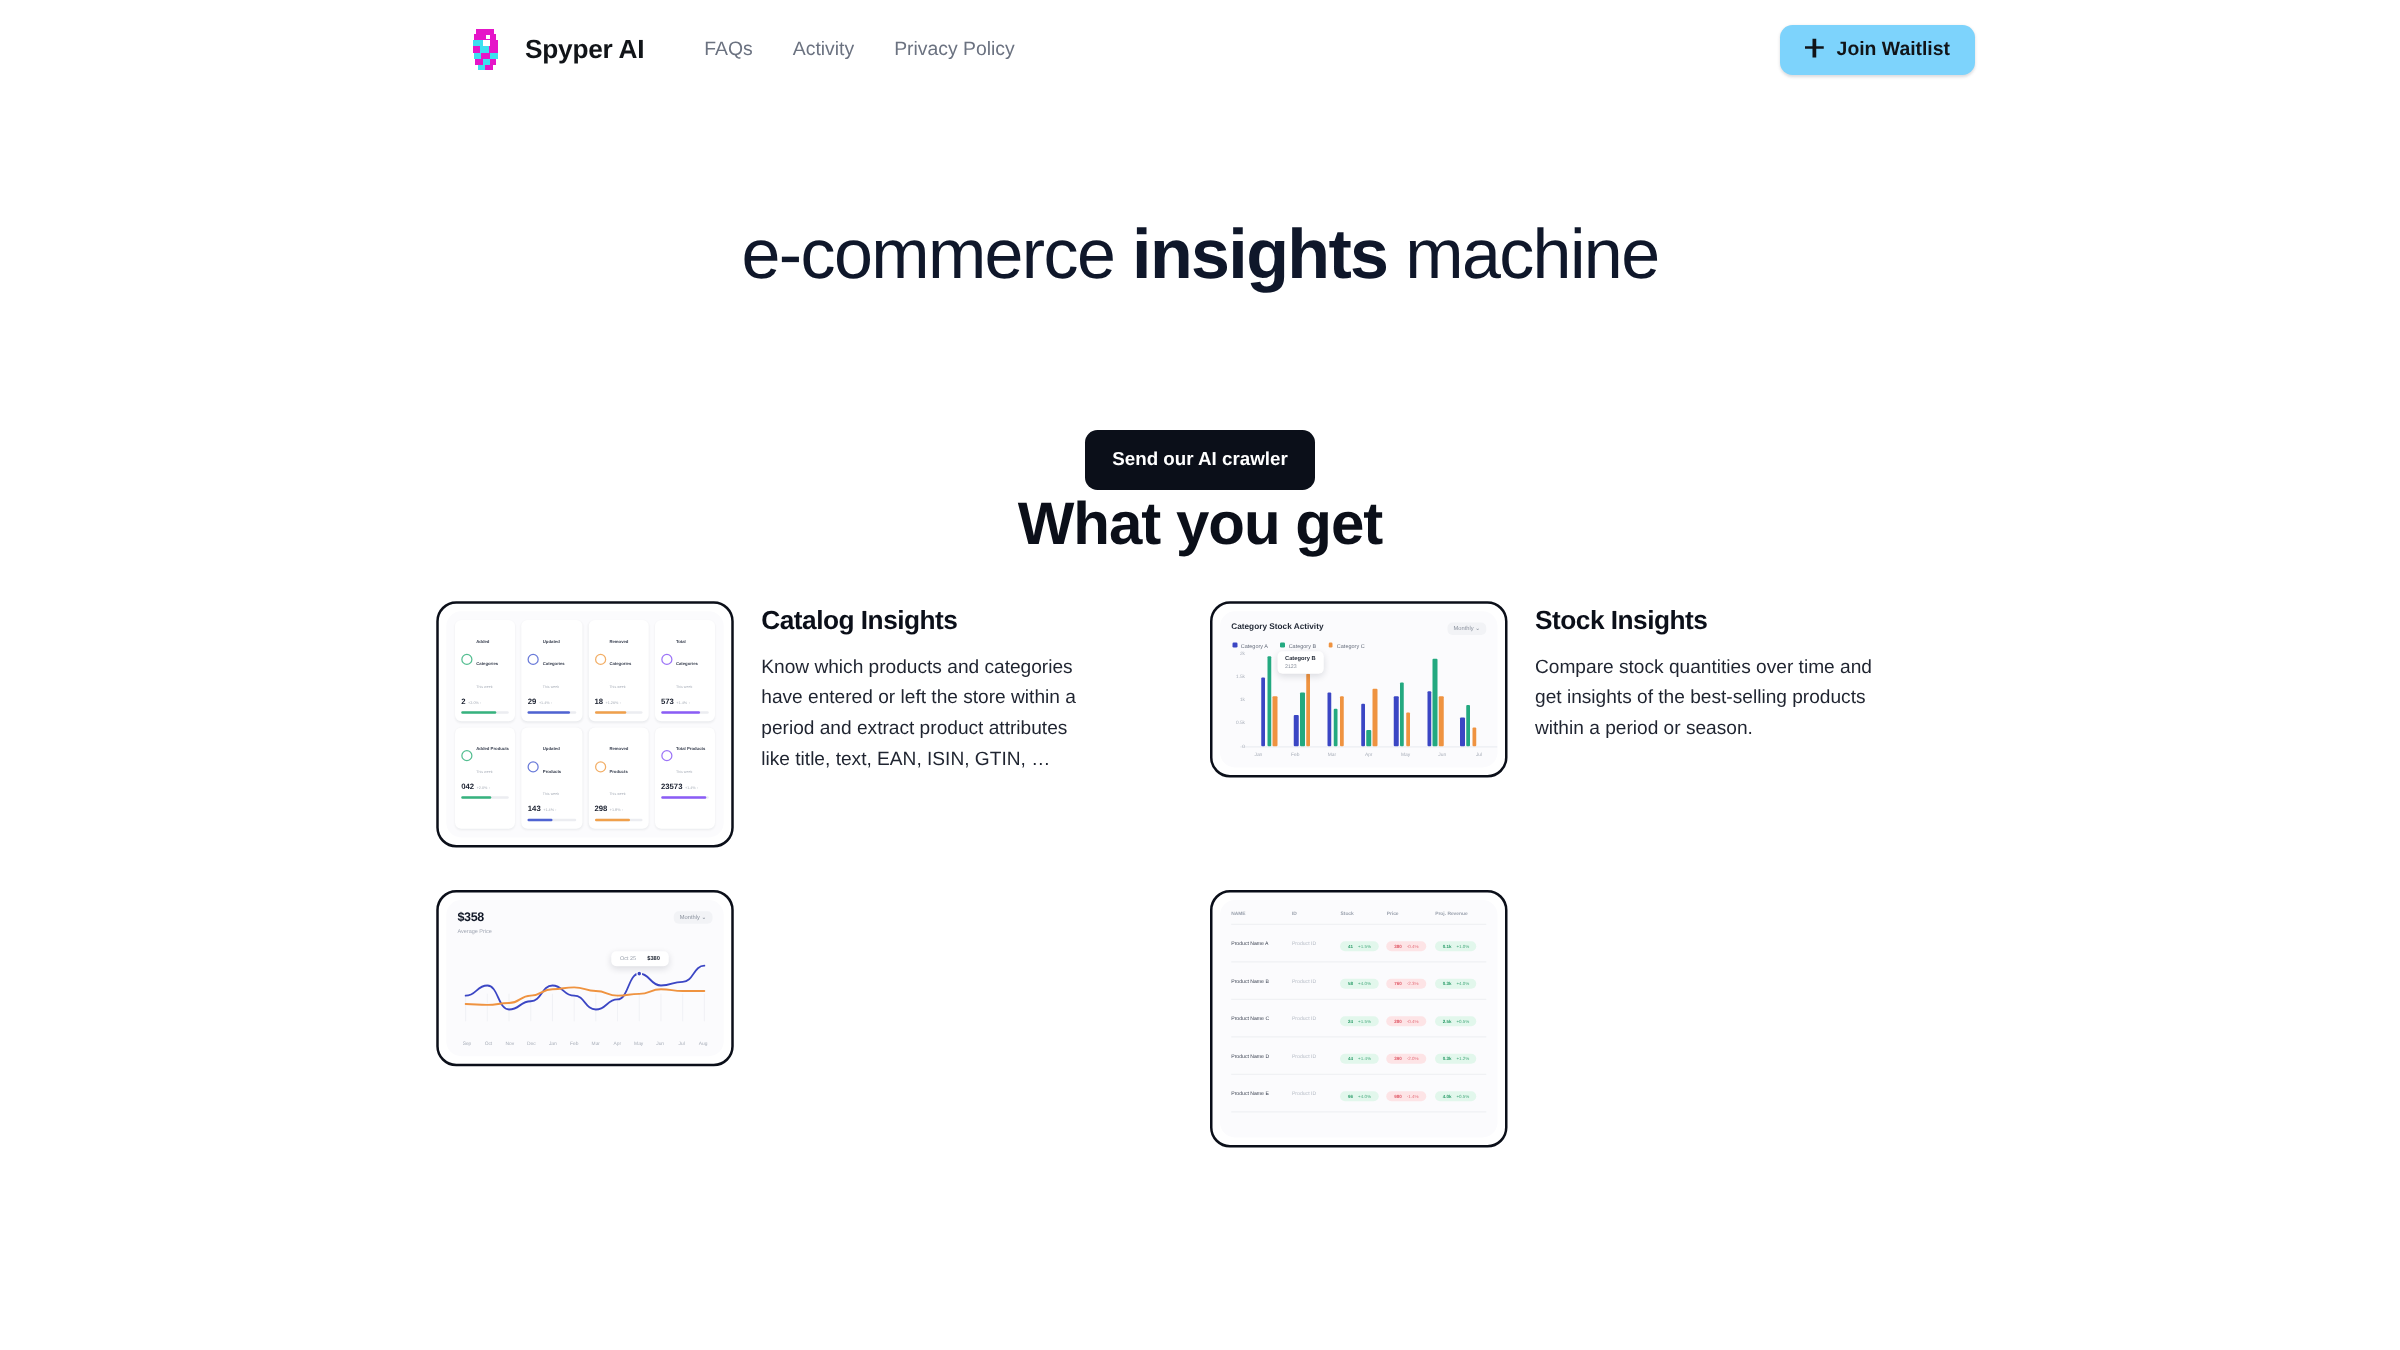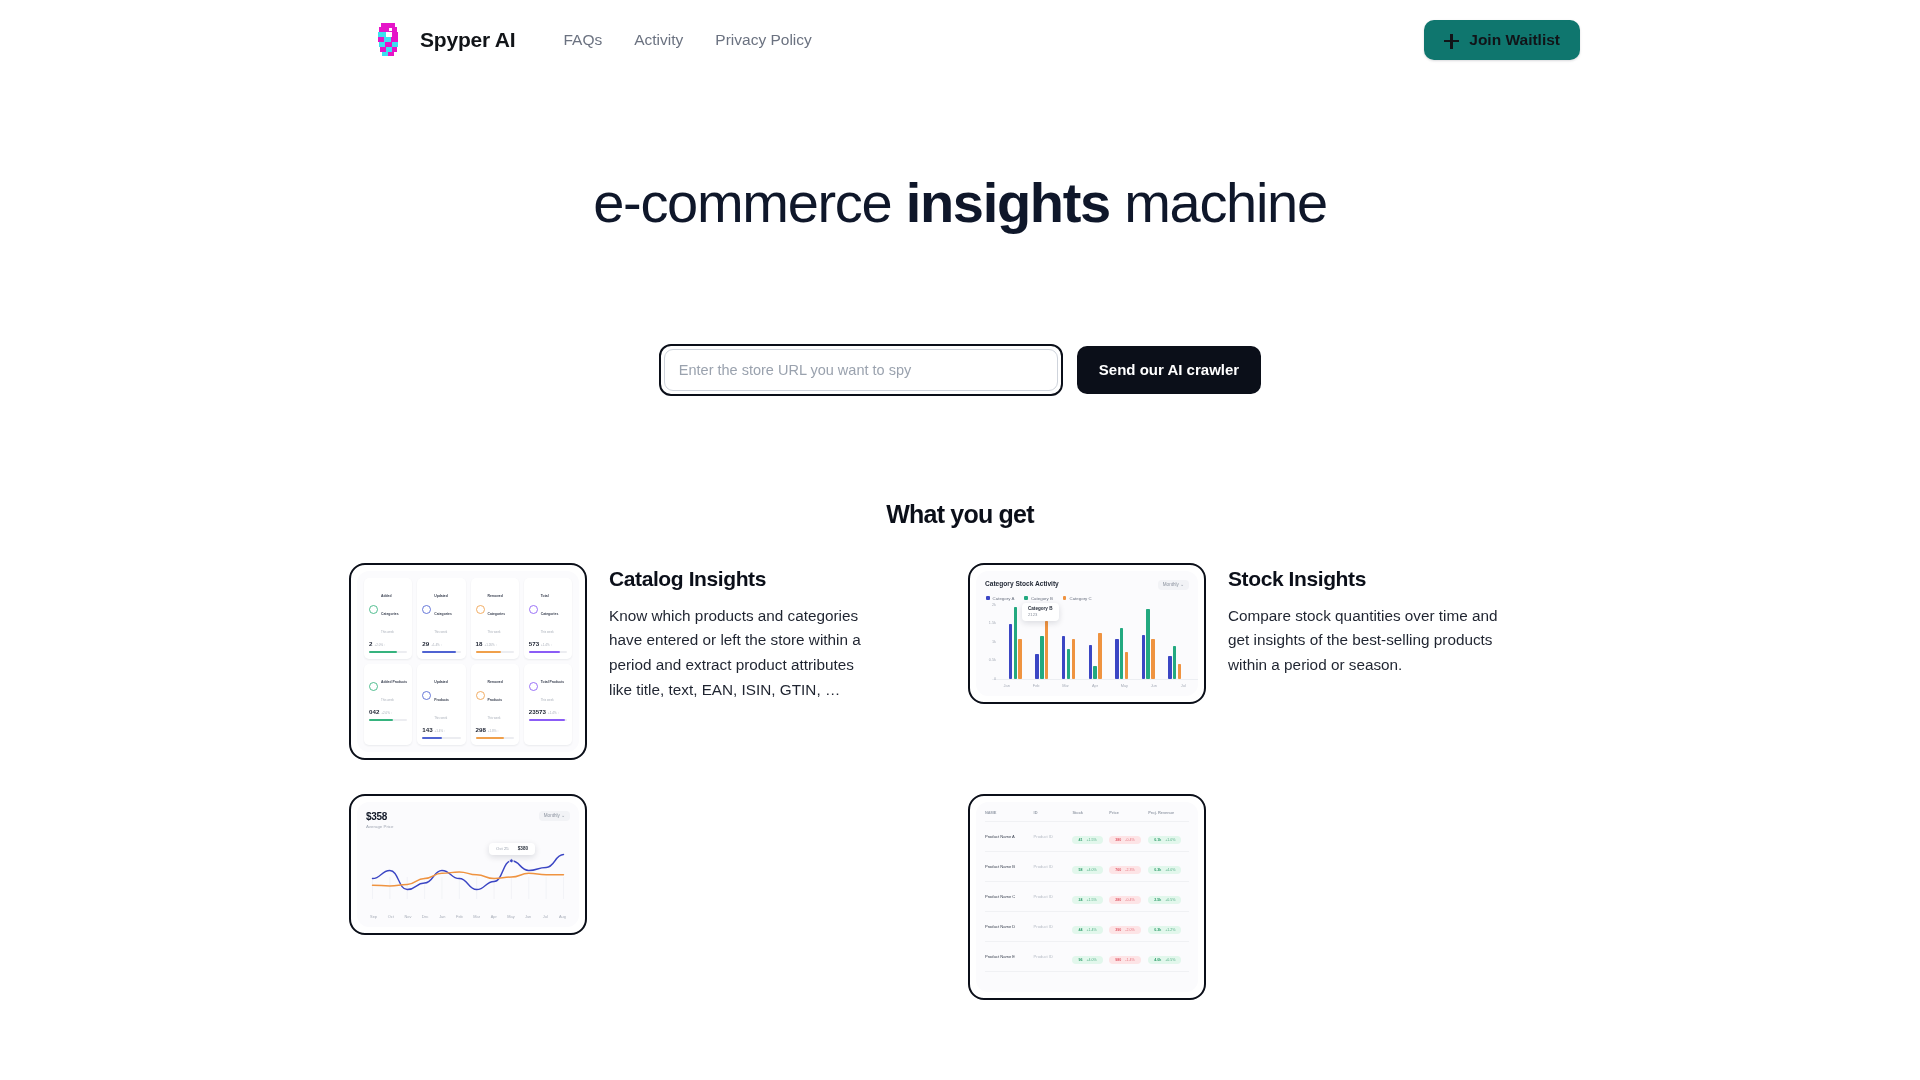--- a/index.html
+++ b/index.html
@@ -28,9 +28,9 @@
   }
   .waitlist-btn {
     position: absolute; right: 340px; top: 50%; transform: translateY(-50%);
-    display: flex; align-items: flex-end; gap: 10px;
+    display: flex; align-items: flex-start; gap: 10px;
     padding: 11px 20px; border-radius: 10px; border: none;
-    background: #0f766e; cursor: pointer;
+    background: #7dd3fc; cursor: pointer;
     box-shadow: 0 1px 3px rgba(16,24,40,.10), 0 1px 2px rgba(16,24,40,.06);
     font-size: 15.5px; font-weight: 700; color: #111418;
     font-family: "Liberation Sans", sans-serif;

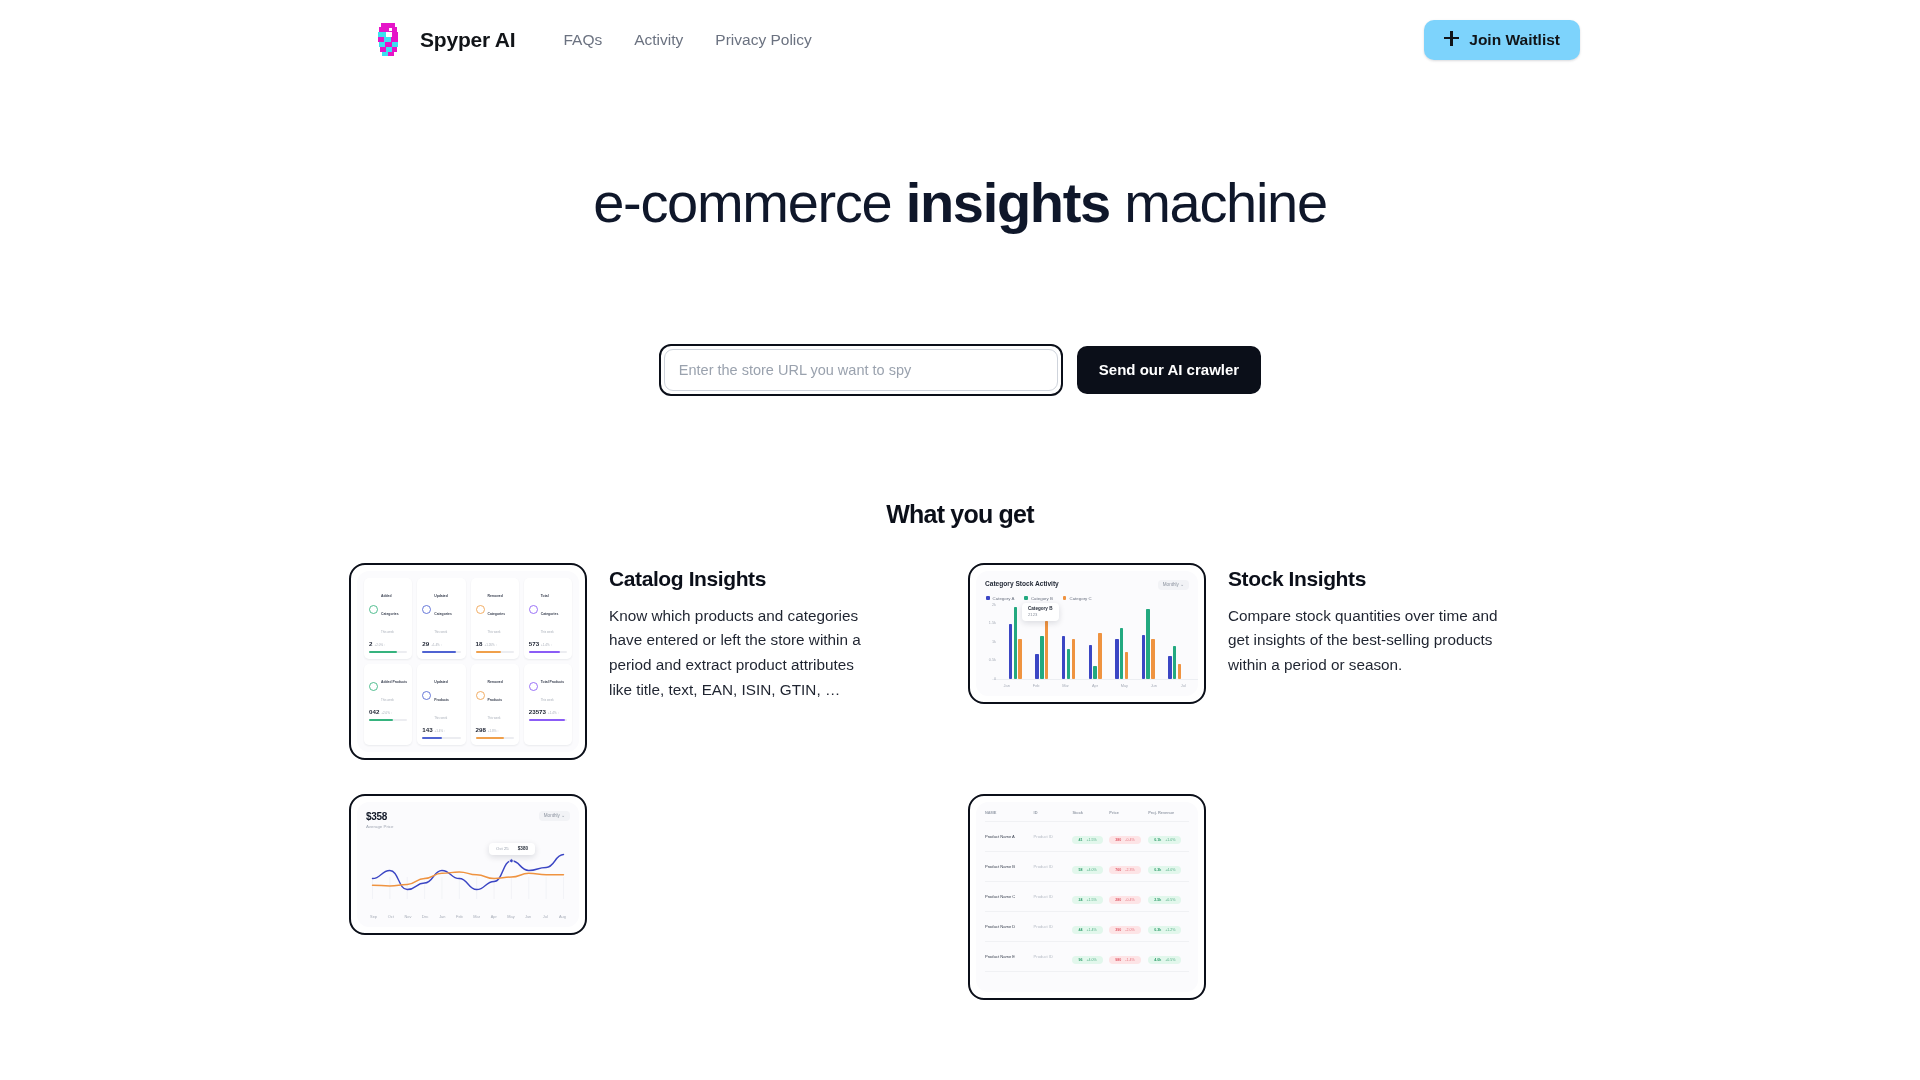--- a/index.html
+++ b/index.html
@@ -233,11 +233,6 @@
     </h1>
 
     <div class="search-row">
-      <div class="input-shell">
-        <div class="input-inner">
-          <input class="url-input" type="text" placeholder="Enter the store URL you want to spy" style="">
-        </div>
-      </div>
       <button class="crawler-btn">Send our AI crawler</button>
     </div>
   </div>

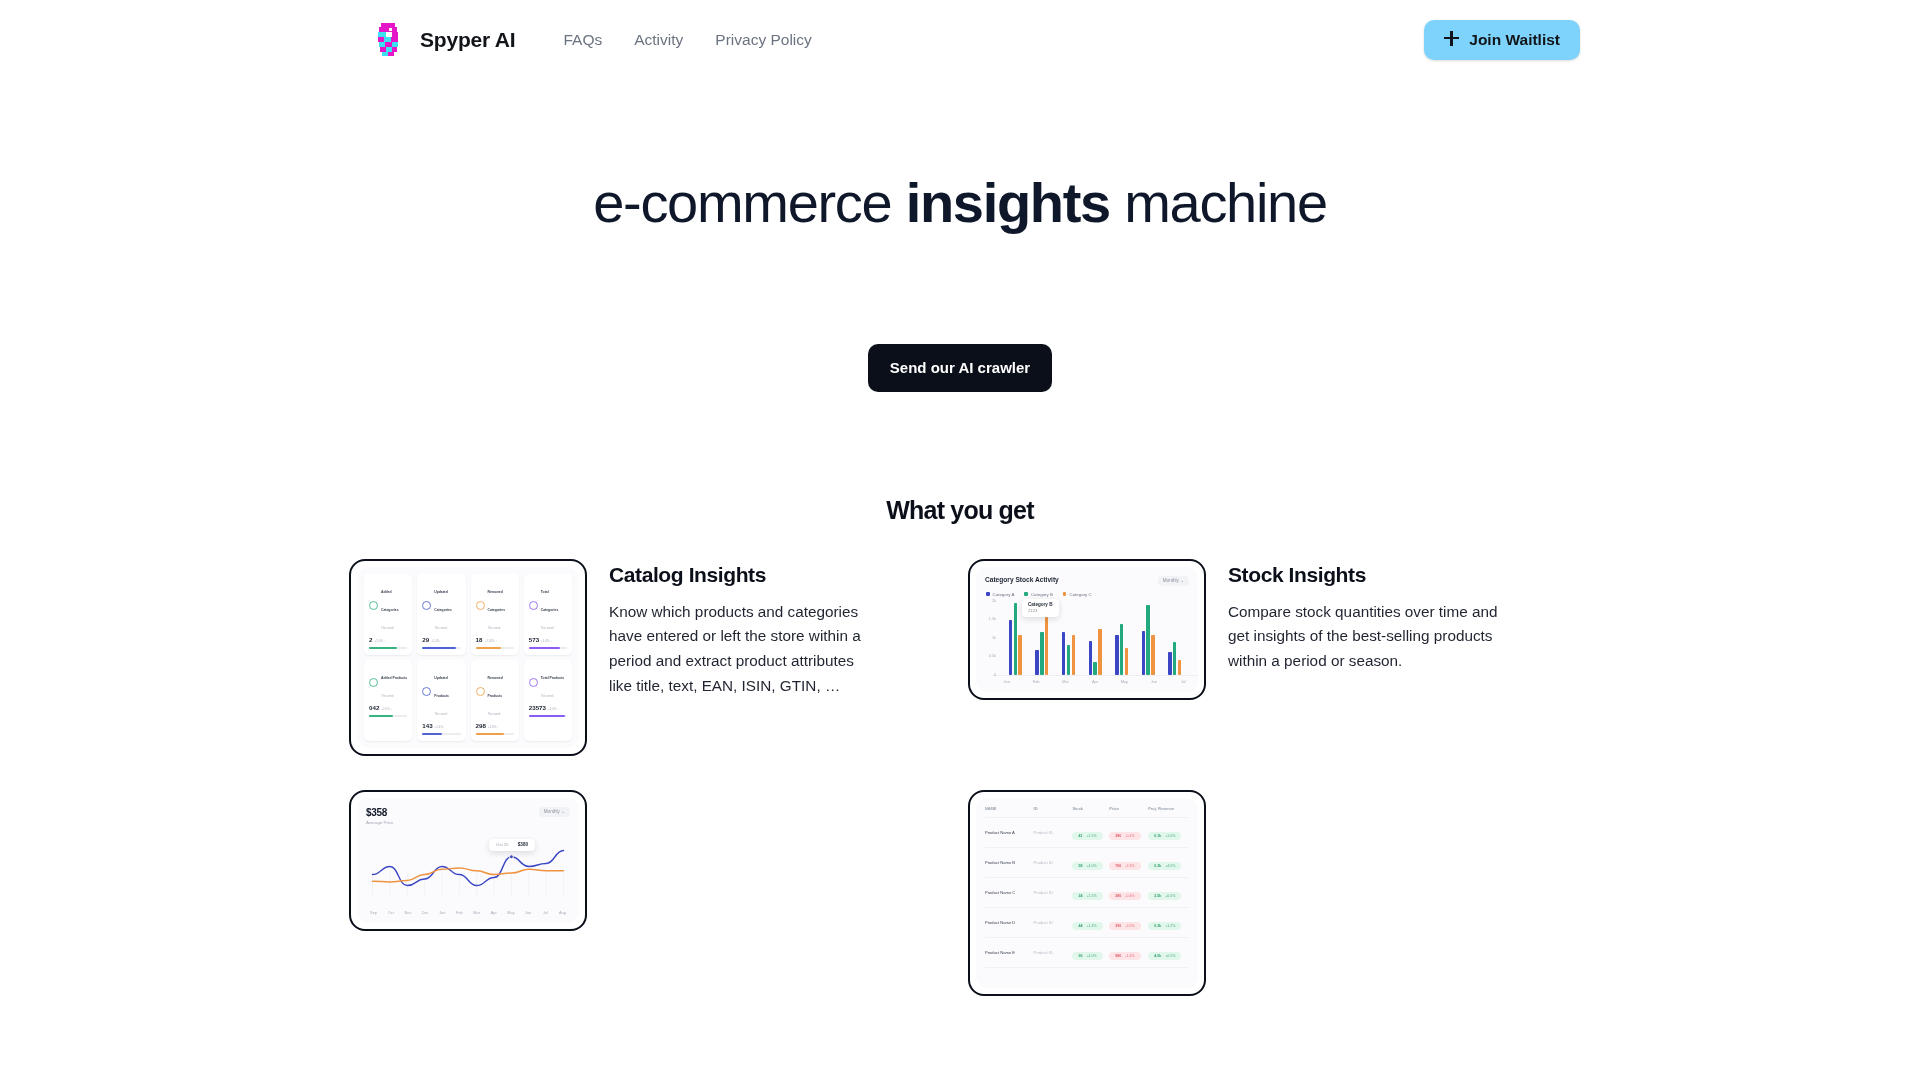--- a/index.html
+++ b/index.html
@@ -85,8 +85,8 @@
 
   
   .section-title {
-    text-align: center; margin-top: 104px;
-    font-size: 25px; font-weight: 800; color: #0b0f19; letter-spacing: -0.8px;
+    text-align: center; 
+    font-size: 48px; font-weight: 800; color: #0b0f19; letter-spacing: -0.8px;
   }
   .features {
     margin: 34px auto 0; width: 1222px;

